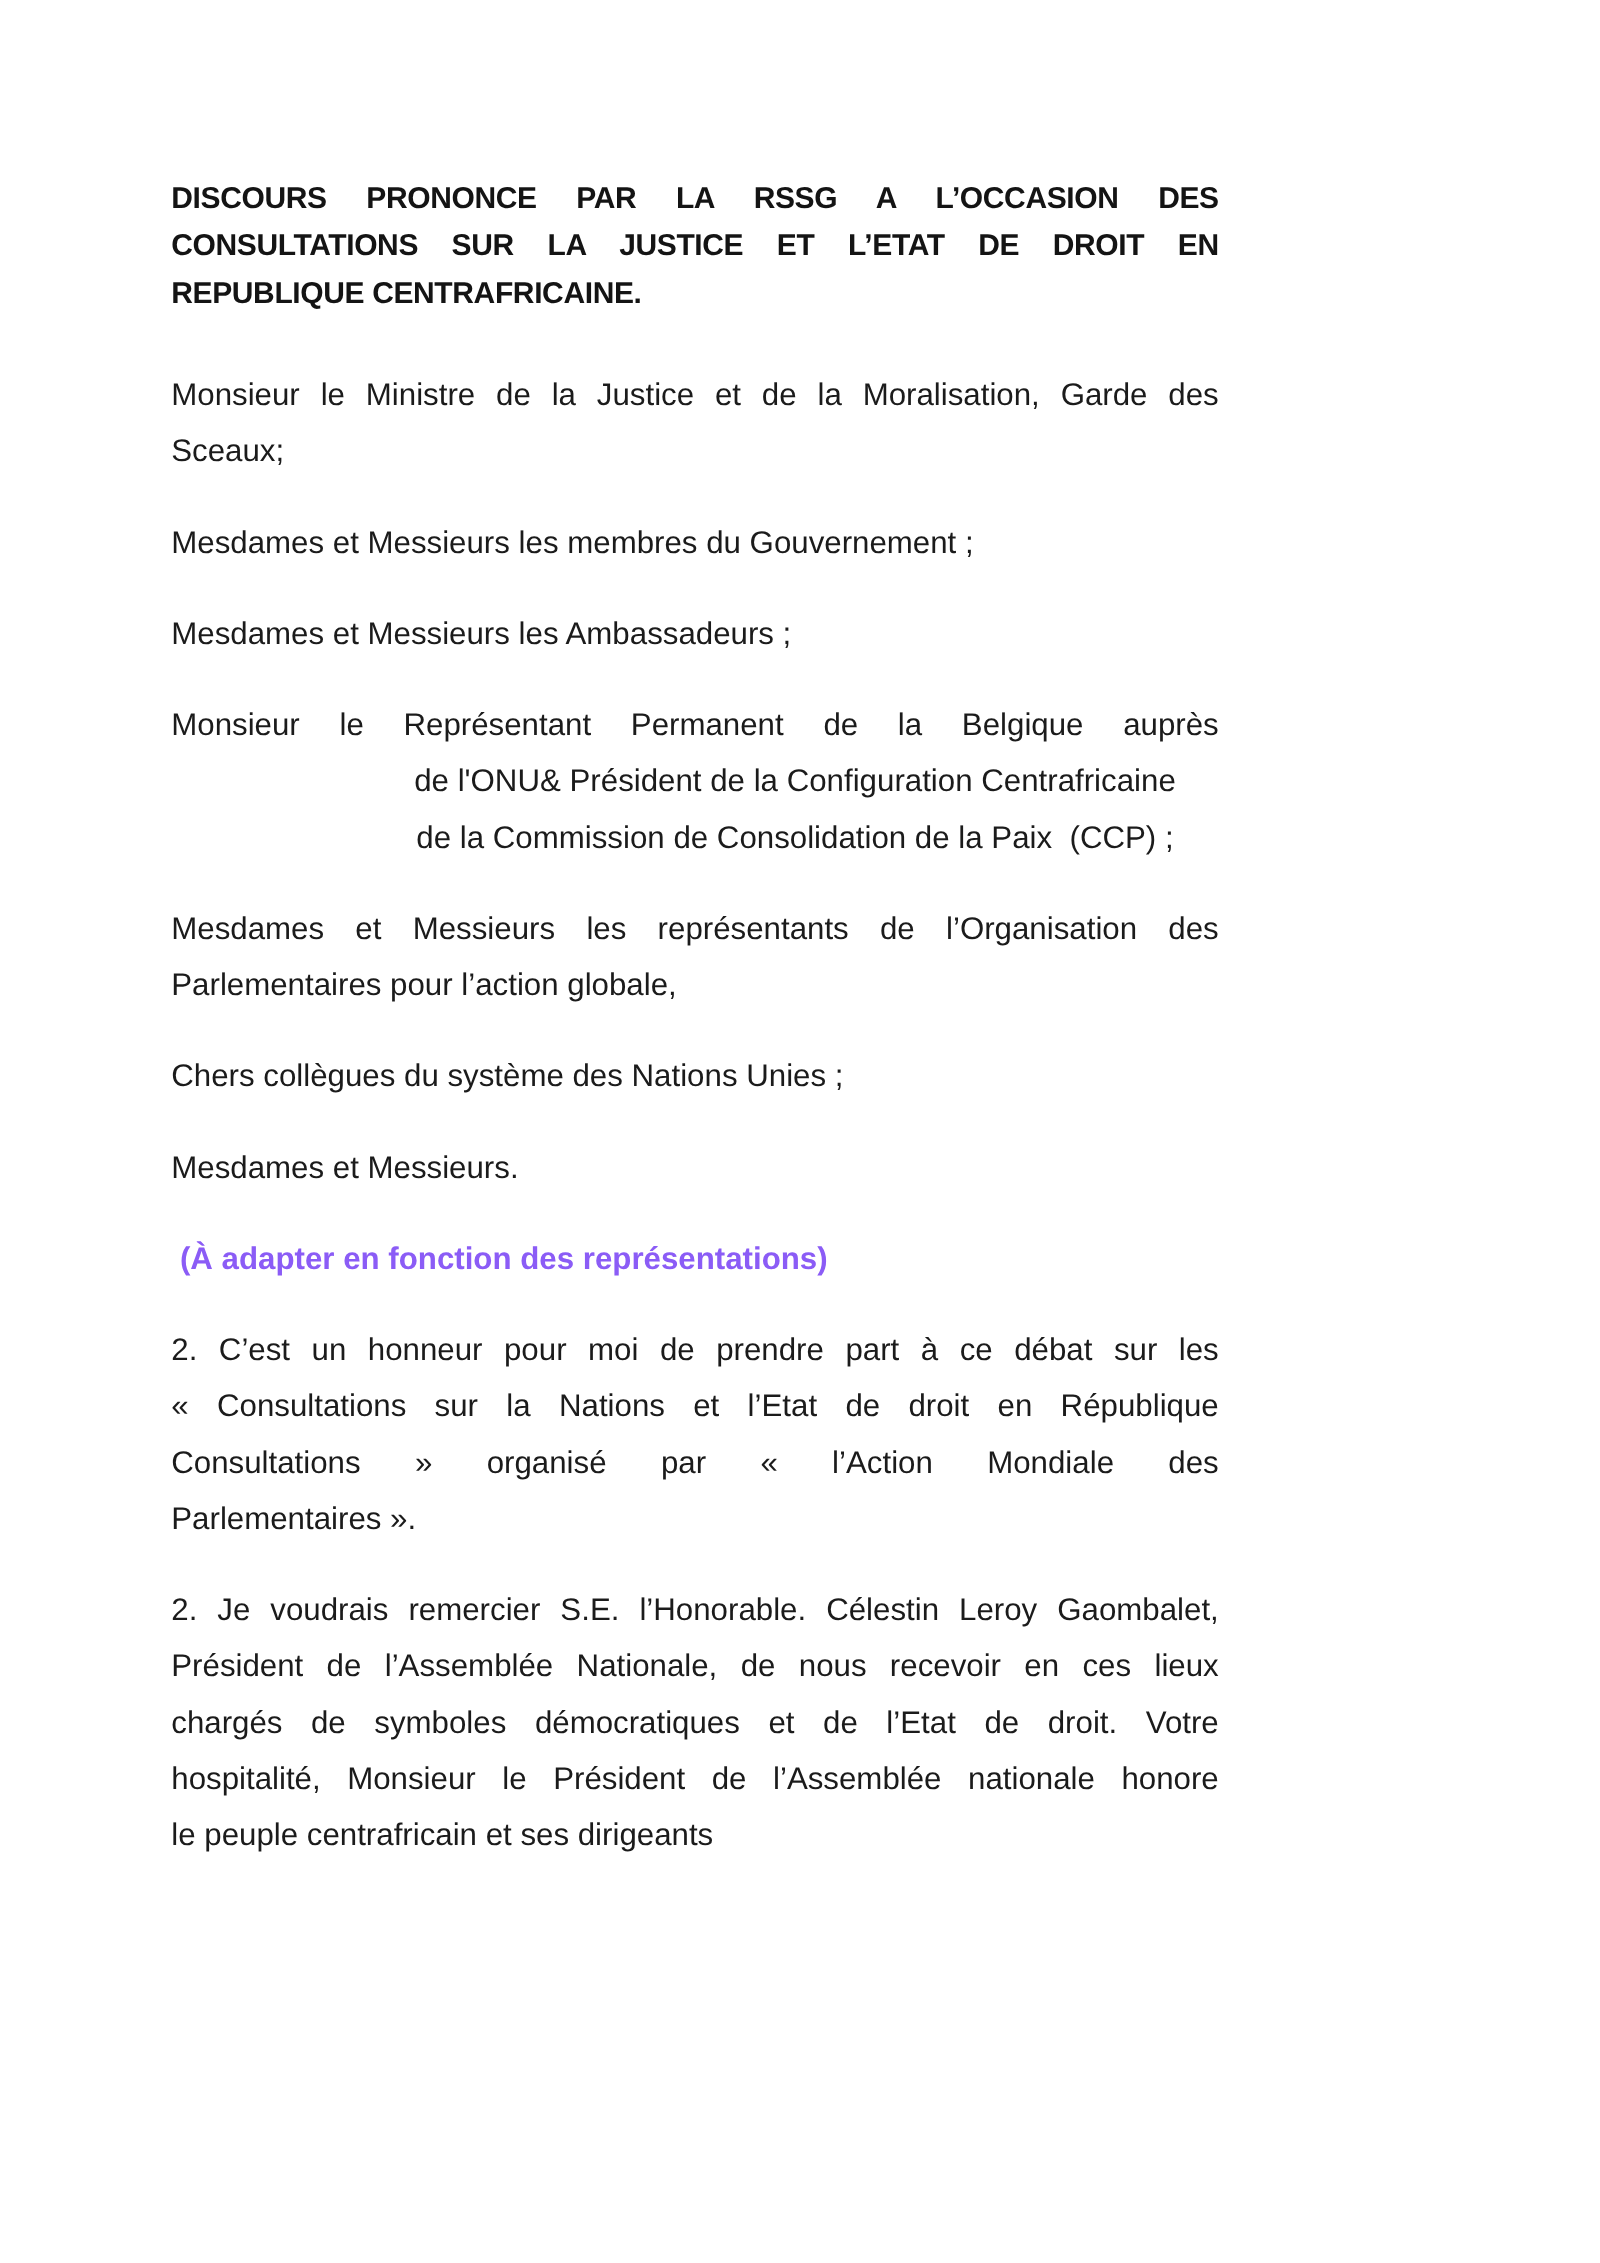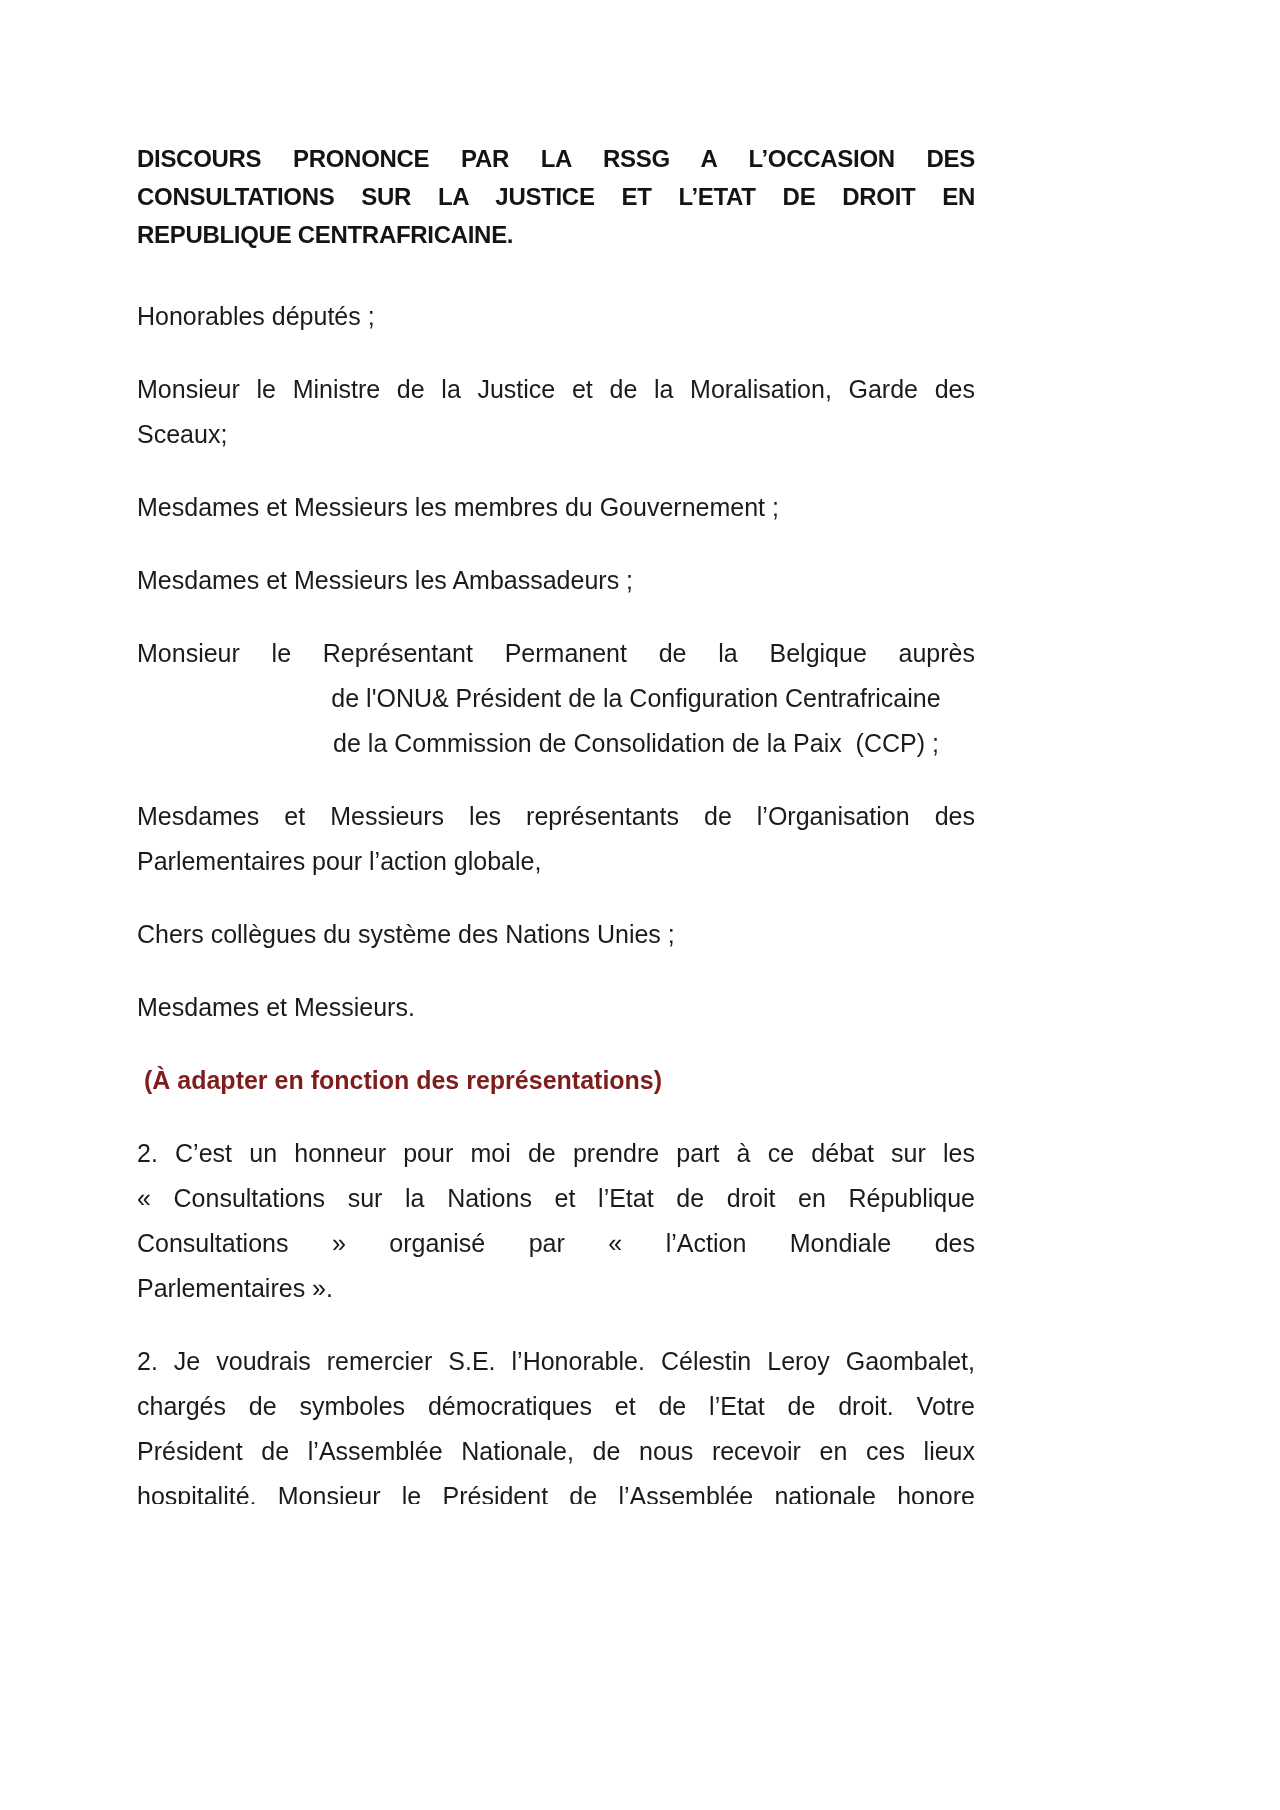--- a/index.html
+++ b/index.html
@@ -56,9 +56,6 @@
   </div>
 
 
-  <div class="block">
-    <div class="line">Honorables députés ;</div>
-  </div>
 
   <div class="block">
     <div class="line just">Monsieur le Ministre de la Justice et de la Moralisation, Garde des</div>

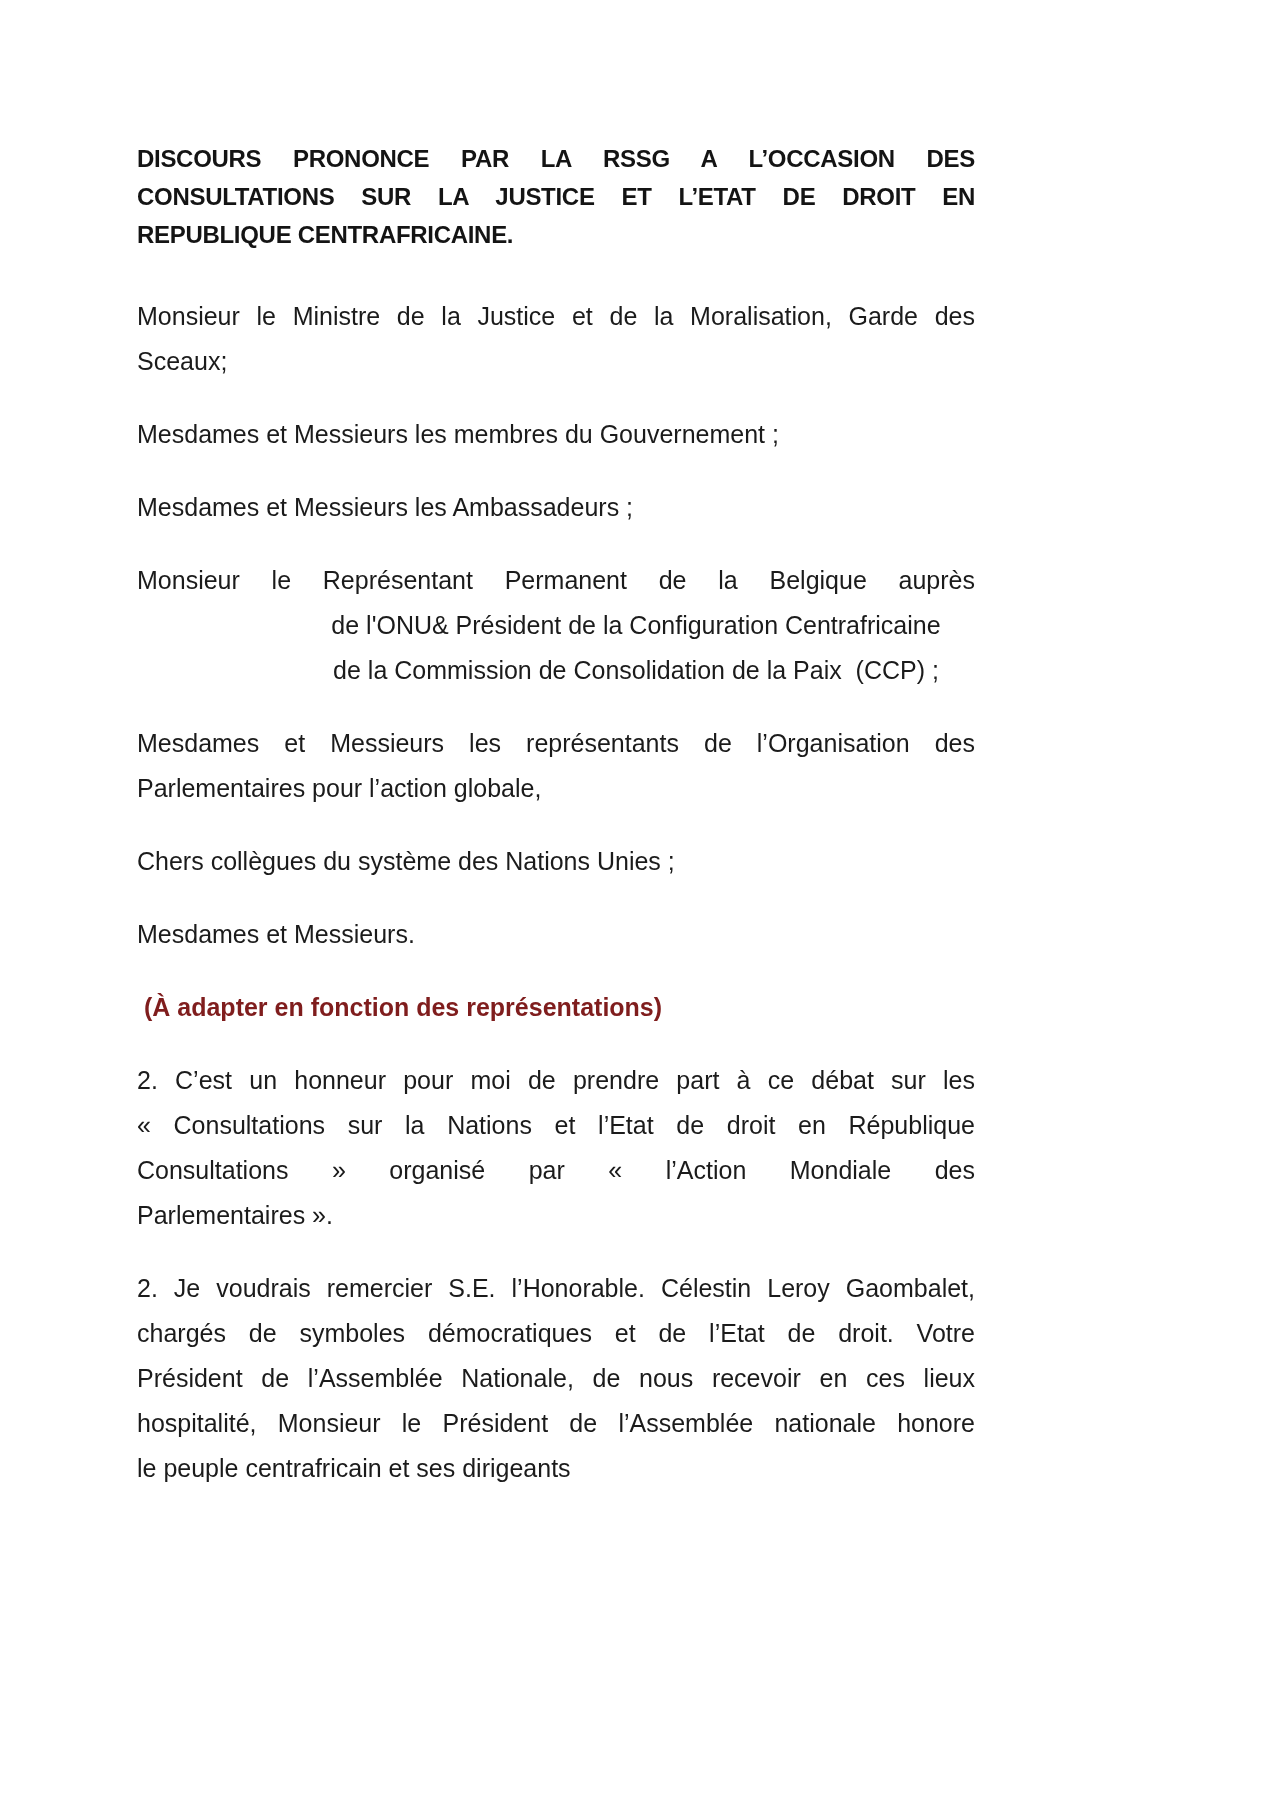--- a/index.html
+++ b/index.html
@@ -90,7 +90,7 @@
   </div>
 
   <div class="block">
-    <div class="line note-line" id="note-line" style="color: #7f1d1d;"> (À adapter en fonction des représentations)</div>
+    <div class="line note-line" id="note-line" style="color: #8b5cf6;"> (À adapter en fonction des représentations)</div>
   </div>
 
   <div class="block">

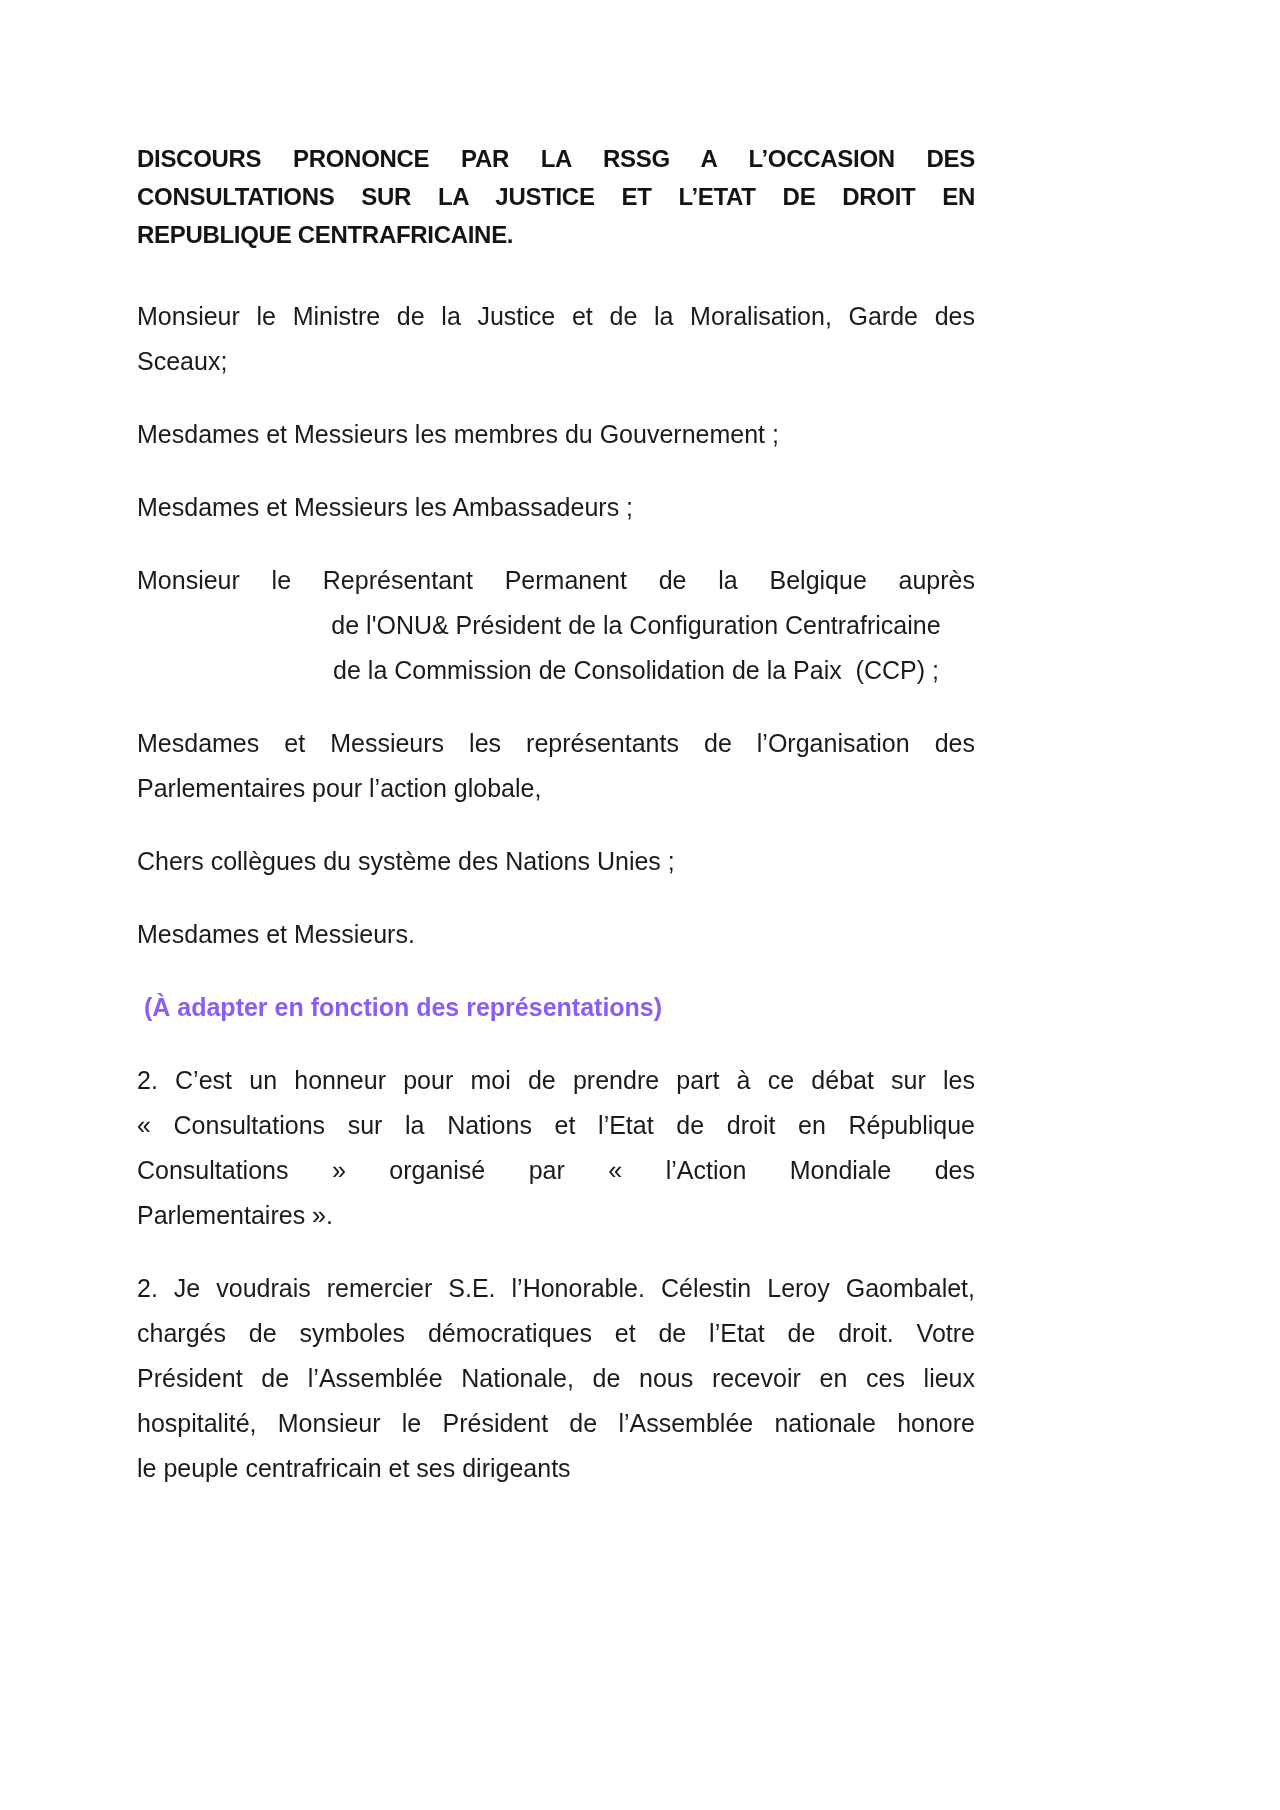--- a/index.html
+++ b/index.html
@@ -102,8 +102,8 @@
 
   <div class="block">
     <div class="line just">2. Je voudrais  remercier S.E. l’Honorable. Célestin Leroy Gaombalet,</div>
+    <div class="line just">Président de l’Assemblée Nationale, de nous recevoir en ces lieux</div>
     <div class="line just">chargés de symboles  démocratiques et de l’Etat de droit. Votre</div>
-    <div class="line just">Président de l’Assemblée Nationale, de nous recevoir en ces lieux</div>
     <div class="line just">hospitalité, Monsieur le Président de l’Assemblée nationale honore</div>
     <div class="line">le peuple centrafricain et ses dirigeants</div>
   </div>

